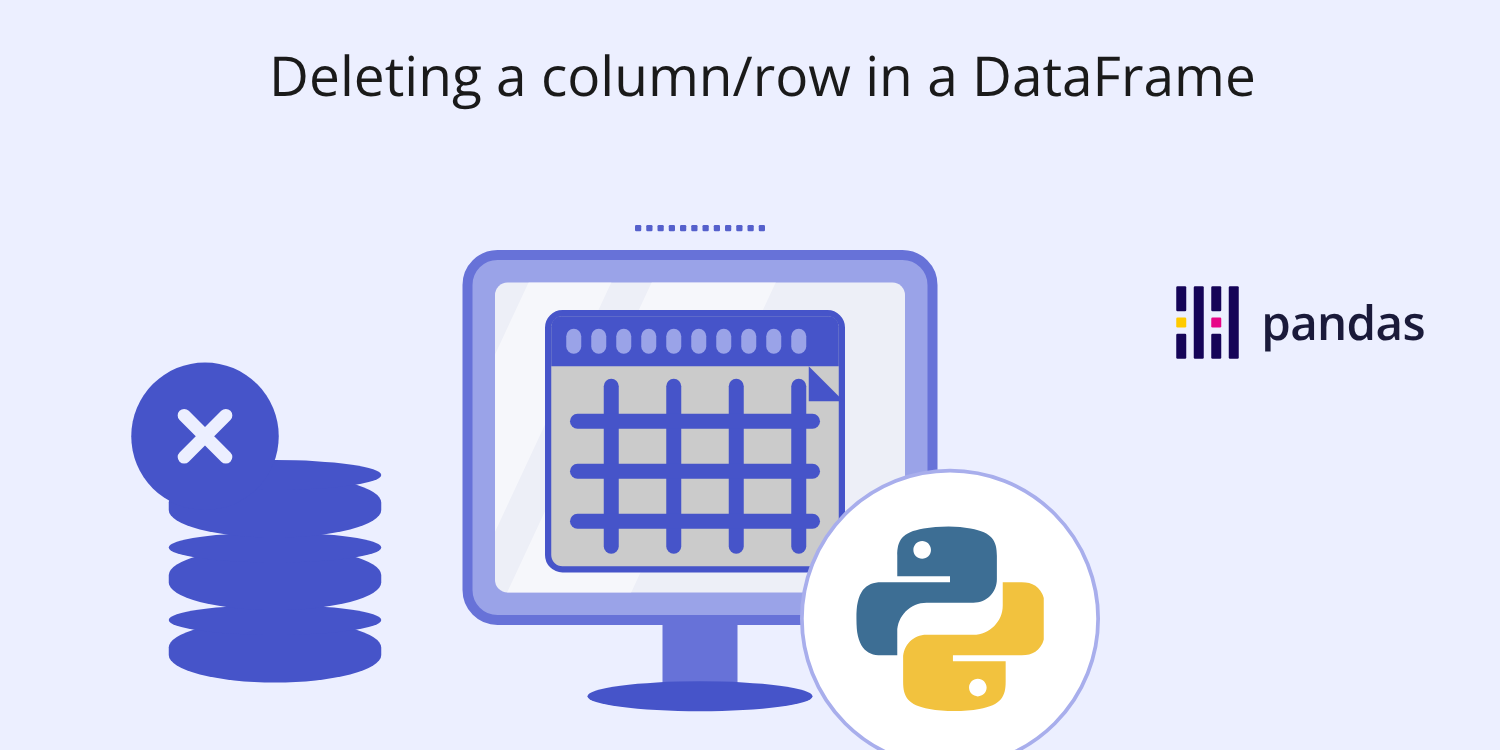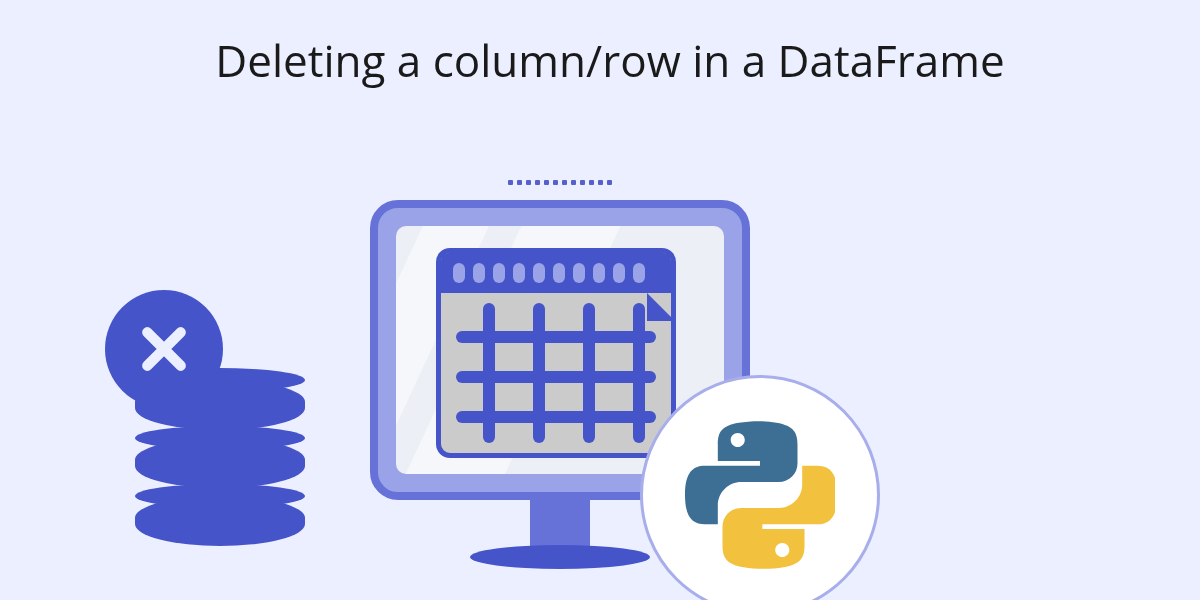--- a/index.html
+++ b/index.html
@@ -335,6 +335,27 @@
     </svg>
   </div>
 
+  <div class="pandas-group">
+    <div class="pandas-bars">
+      <div class="pbar-col" style="justify-content:flex-end;">
+        <div class="pseg" style="height:20px;background:#150458;"></div>
+        <div class="pseg" style="height:8px;background:#ffca00;"></div>
+        <div class="pseg" style="height:20px;background:#150458;"></div>
+      </div>
+      <div class="pbar-col">
+        <div class="pseg" style="height:58px;background:#150458;"></div>
+      </div>
+      <div class="pbar-col" style="justify-content:flex-start;">
+        <div class="pseg" style="height:20px;background:#150458;"></div>
+        <div class="pseg" style="height:8px;background:#e70488;"></div>
+        <div class="pseg" style="height:20px;background:#150458;"></div>
+      </div>
+      <div class="pbar-col">
+        <div class="pseg" style="height:58px;background:#150458;"></div>
+      </div>
+    </div>
+    <div class="pandas-text">pandas</div>
+  </div>
 
 </div>
 

